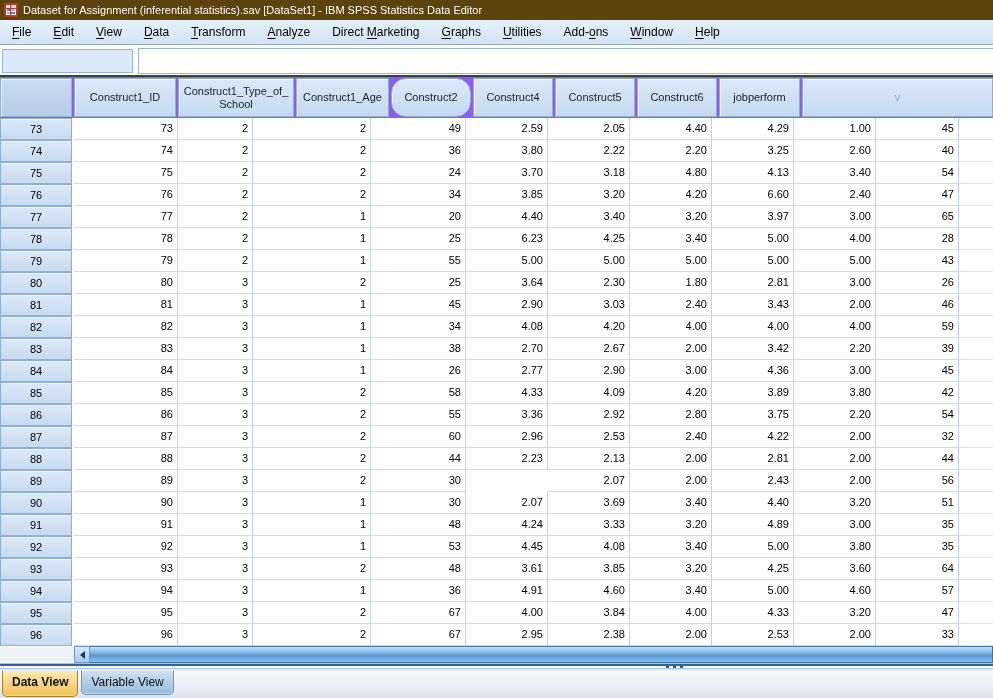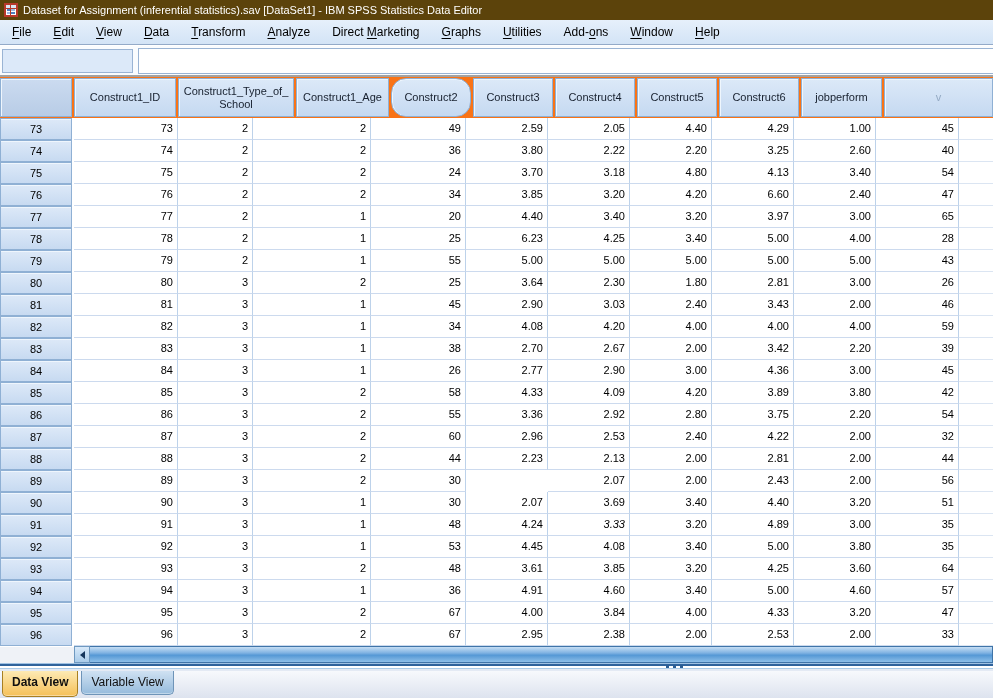--- a/index.html
+++ b/index.html
@@ -48,7 +48,7 @@
   
   .grid {
     flex:0 0 571px; height:571px; overflow:hidden;
-    border-top:2px solid #a3a3a3; background:#f97316;
+    border-top:2px solid #404040; background:#8b5cf6;
   }
   .hdr-row { display:flex; height:41px; }
   .hdr-cell {

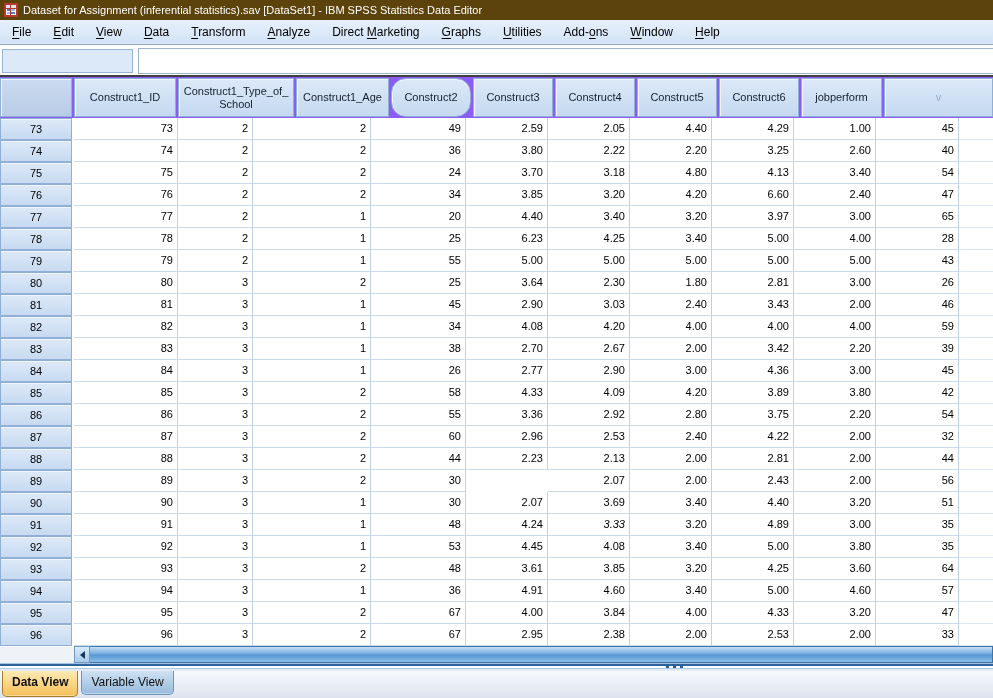--- a/index.html
+++ b/index.html
@@ -167,7 +167,6 @@
         <div class="hdr-cell" style="width: 116px; flex: 0 0 116px;">Construct1_Type_of_School</div>
         <div class="hdr-cell" style="width: 93px; flex: 0 0 93px;">Construct1_Age</div>
         <div class="hdr-cell" style="width: 80px; flex: 0 0 80px; border-radius: 15px;">Construct2</div>
-        <div class="hdr-cell" style="width: 80px; flex: 0 0 80px;">Construct3</div>
         <div class="hdr-cell" style="width: 80px; flex: 0 0 80px;">Construct4</div>
         <div class="hdr-cell" style="width: 80px; flex: 0 0 80px;">Construct5</div>
         <div class="hdr-cell" style="width: 80px; flex: 0 0 80px;">Construct6</div>

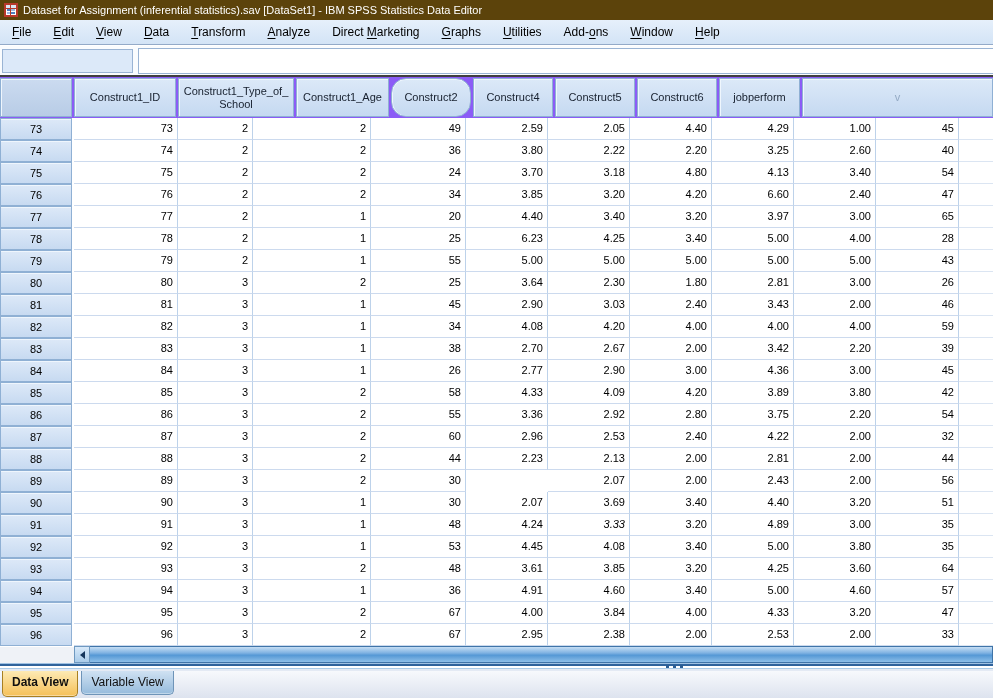--- a/index.html
+++ b/index.html
@@ -433,7 +433,7 @@
           <div class="dcell" style="width: 118px; flex: 0 0 118px;">1</div>
           <div class="dcell" style="width: 95px; flex: 0 0 95px;">48</div>
           <div class="dcell" style="width: 82px; flex: 0 0 82px;">4.24</div>
-          <div class="dcell" style="width: 82px; flex: 0 0 82px; font-style: italic;">3.33</div>
+          <div class="dcell" style="width: 82px; flex: 0 0 82px;">3.33</div>
           <div class="dcell" style="width: 82px; flex: 0 0 82px;">3.20</div>
           <div class="dcell" style="width: 82px; flex: 0 0 82px;">4.89</div>
           <div class="dcell" style="width: 82px; flex: 0 0 82px;">3.00</div>

